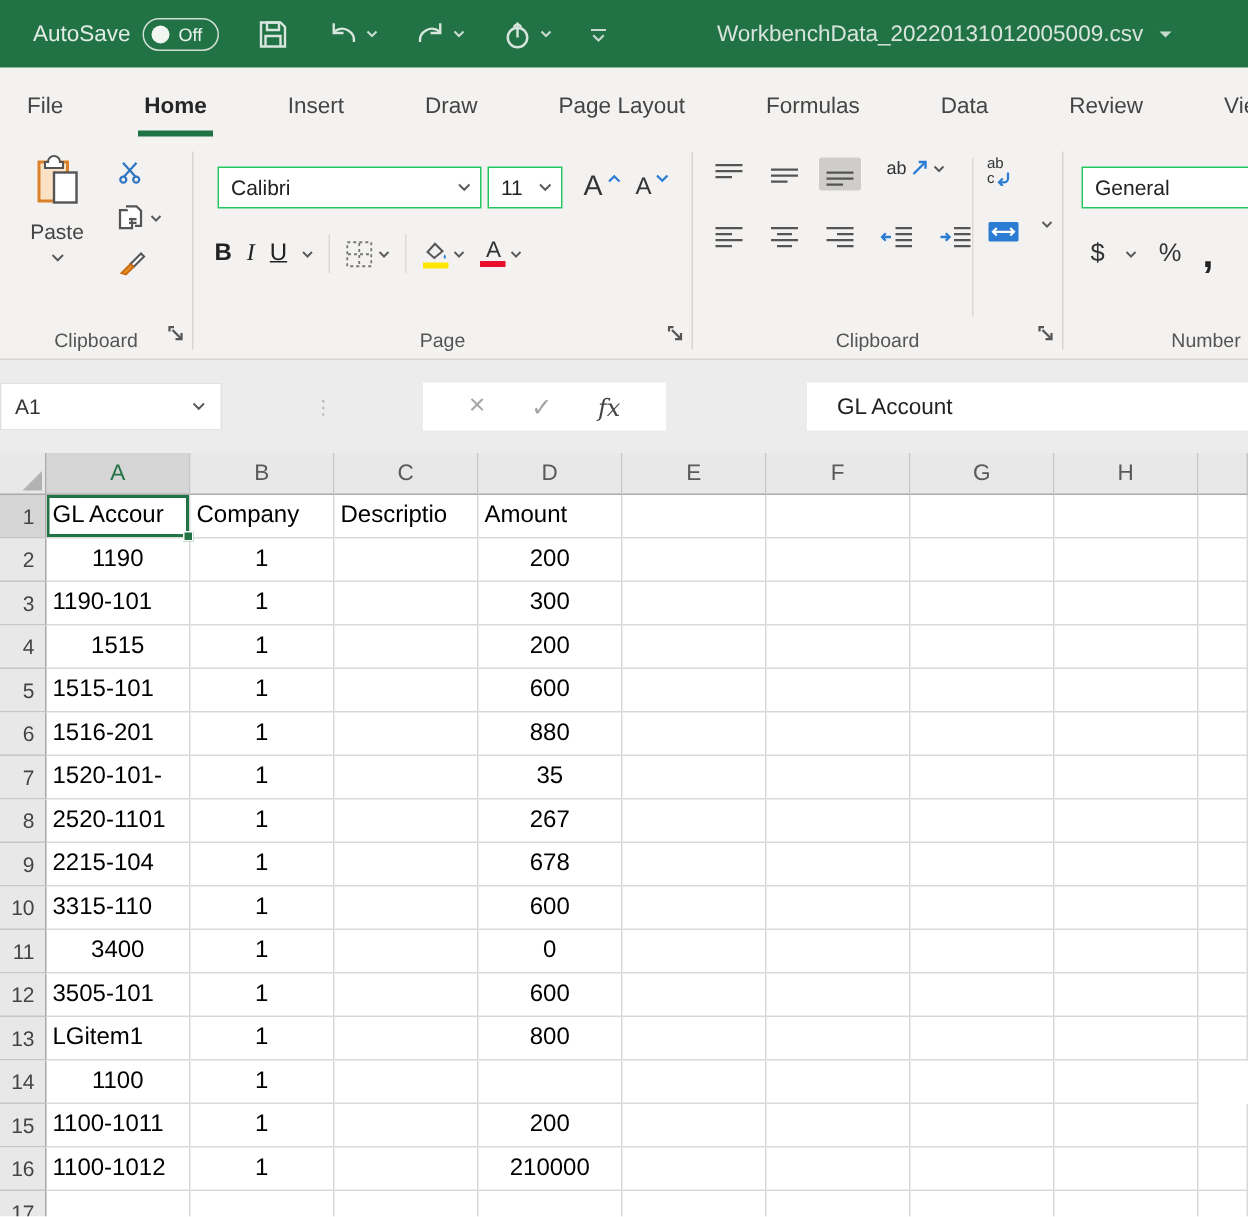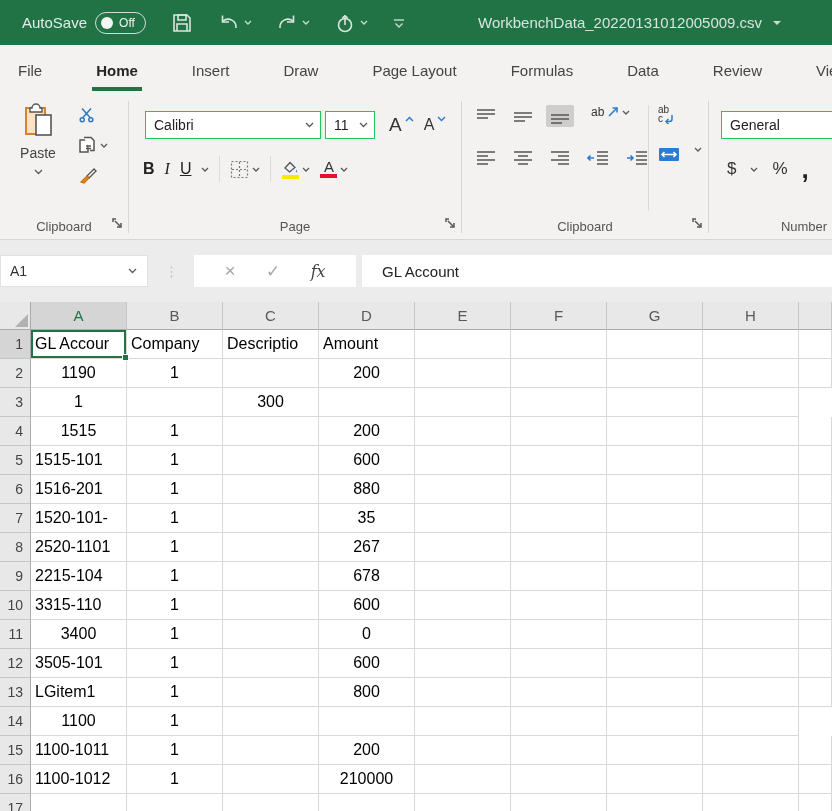--- a/index.html
+++ b/index.html
@@ -83,7 +83,7 @@
   .comma { font-size:26px; font-weight:bold; color:#222; line-height:20px; }
 
   
-  .formulabar { height:62px; background:#ececec; display:flex; align-items:center; }
+  .formulabar { height:62px; background:#ececec; display:flex; align-items:center;gap:44px; }
   .namebox { width:148px; height:32px; background:#fff; border:1px solid #e1e1e1;
     display:flex; align-items:center; justify-content:space-between;
     padding:0 10px 0 9px; font-size:14px; color:#333; }

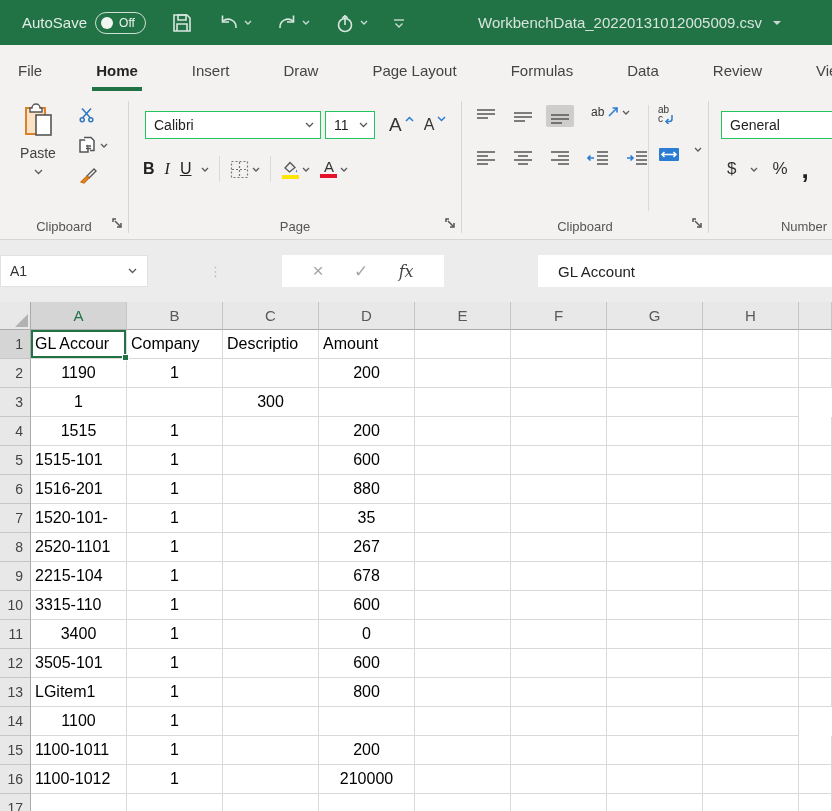--- a/index.html
+++ b/index.html
@@ -517,6 +517,7 @@
         </div>
         <div class="row">
           <div class="rowhead">3</div>
+          <div class="cell">1190-101</div>
           <div class="cell num">1</div>
           <div class="cell"></div>
           <div class="cell num">300</div>

